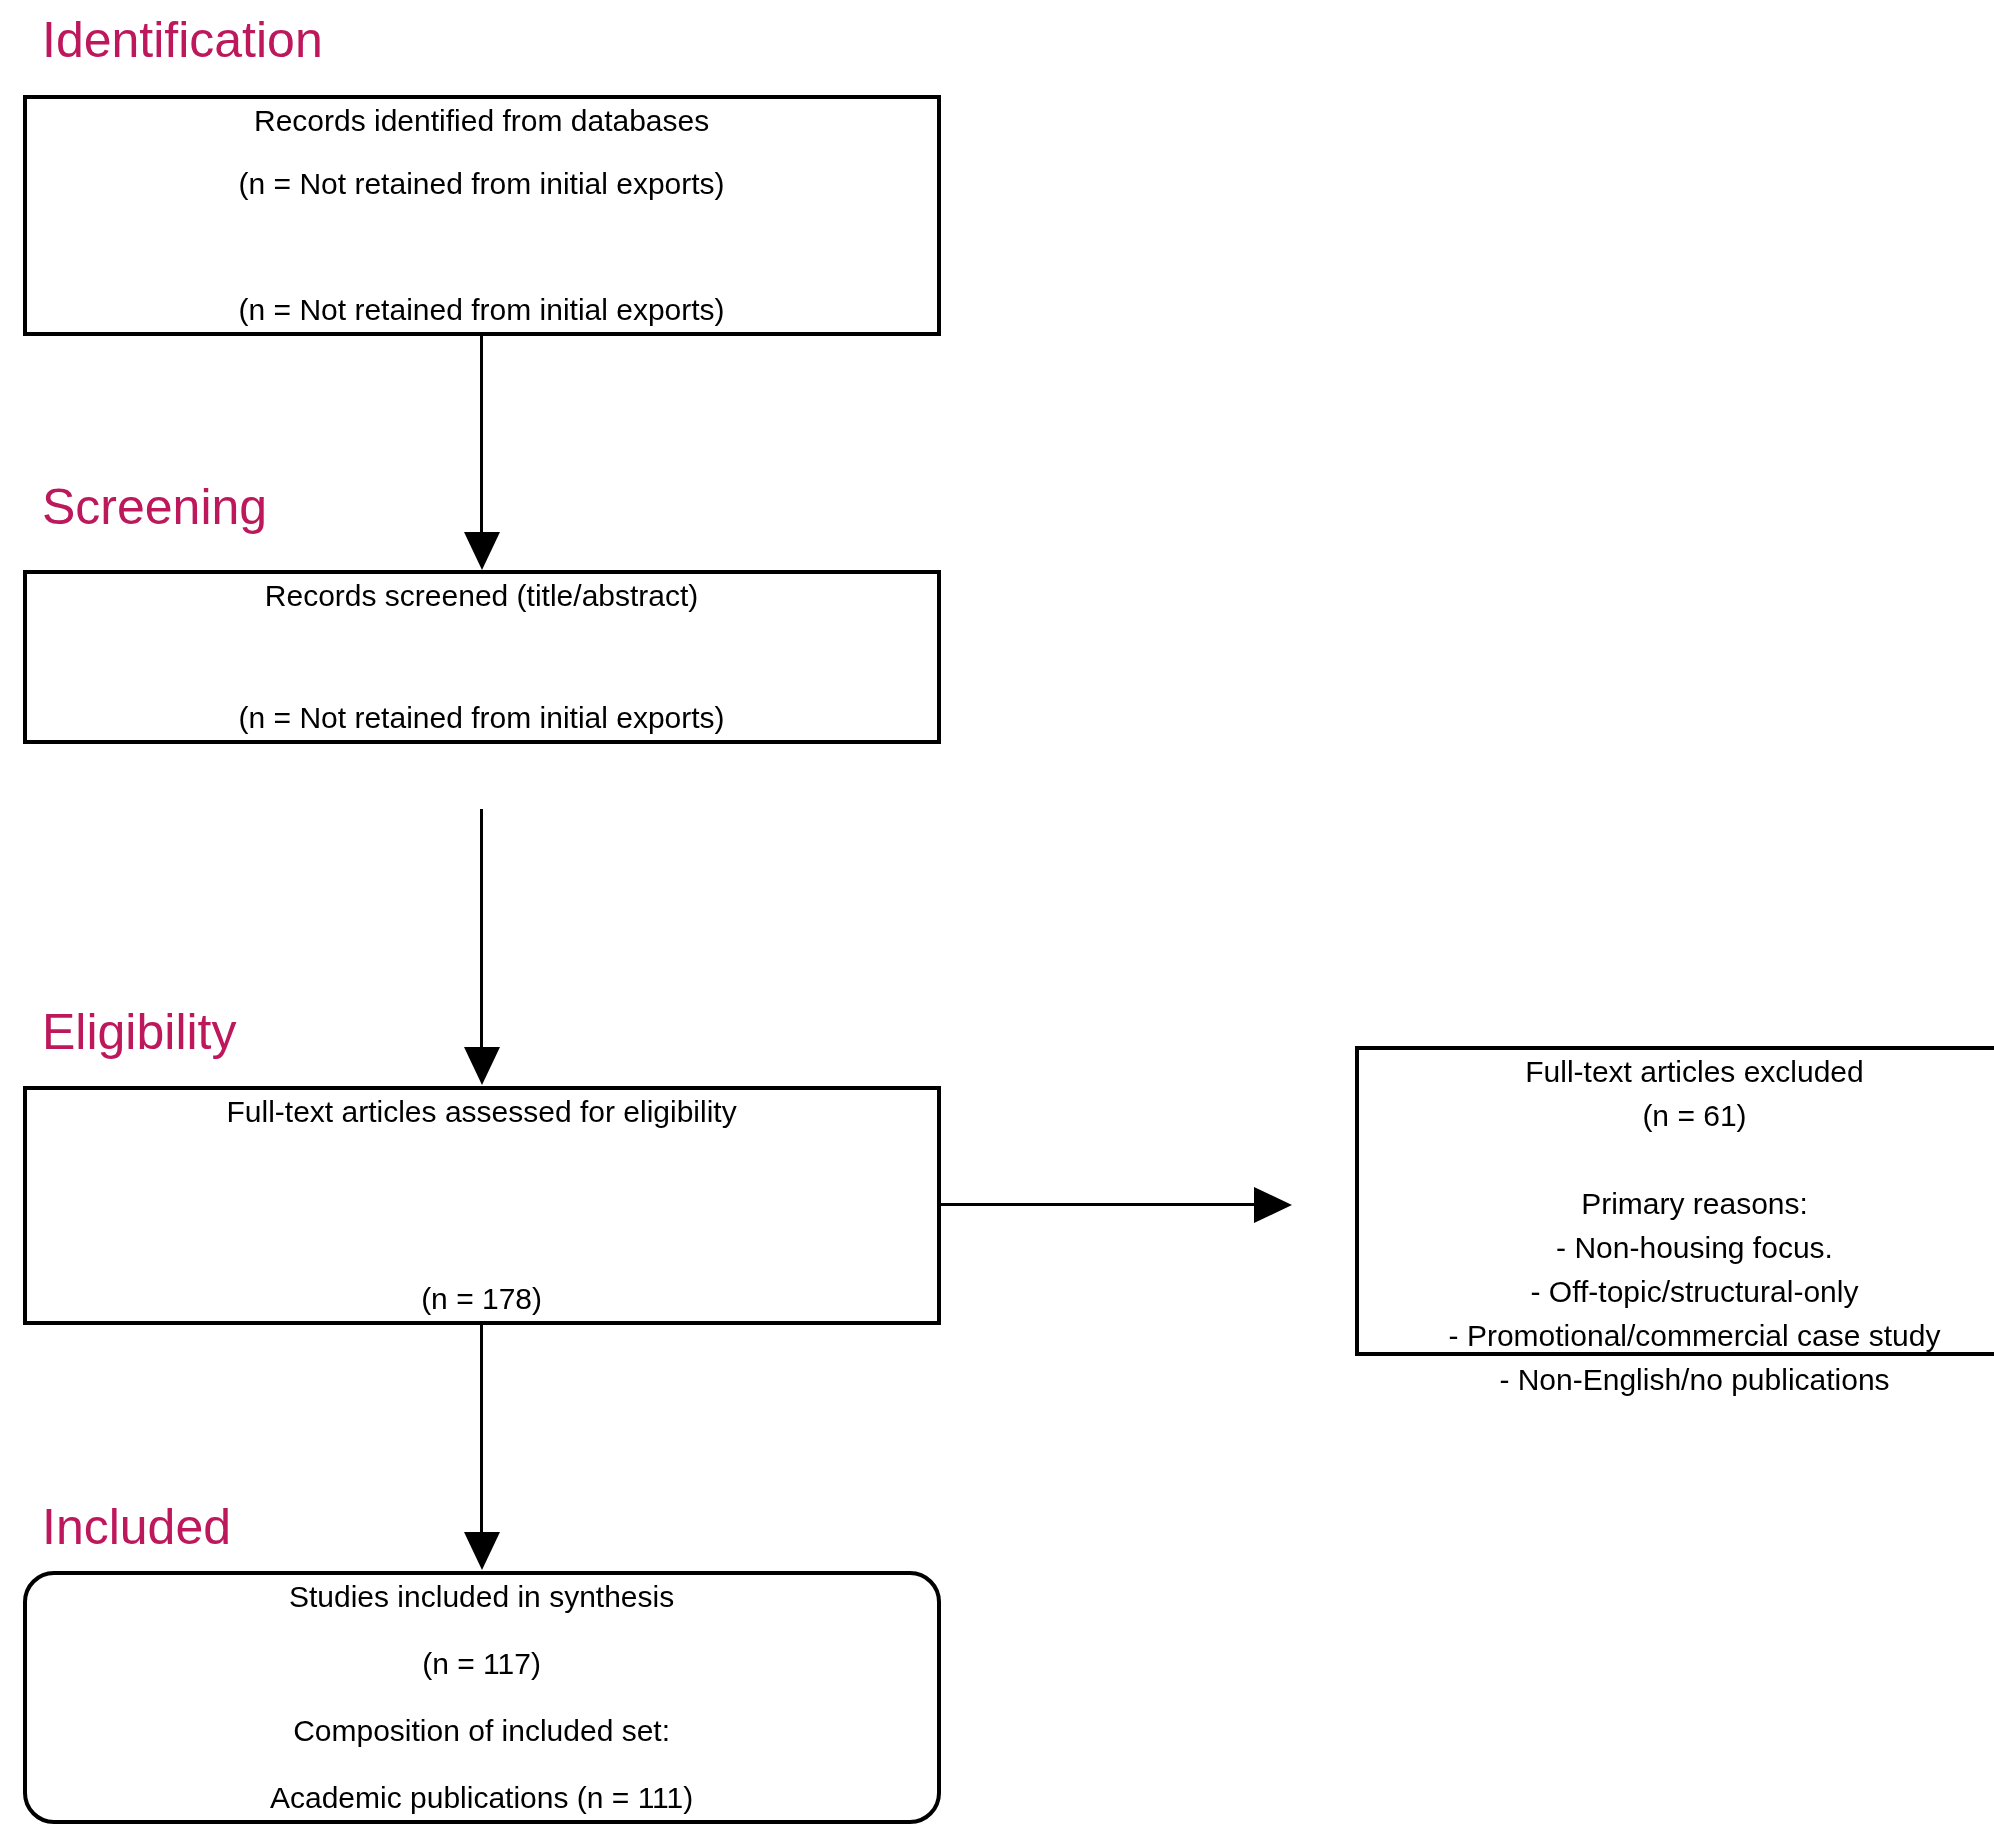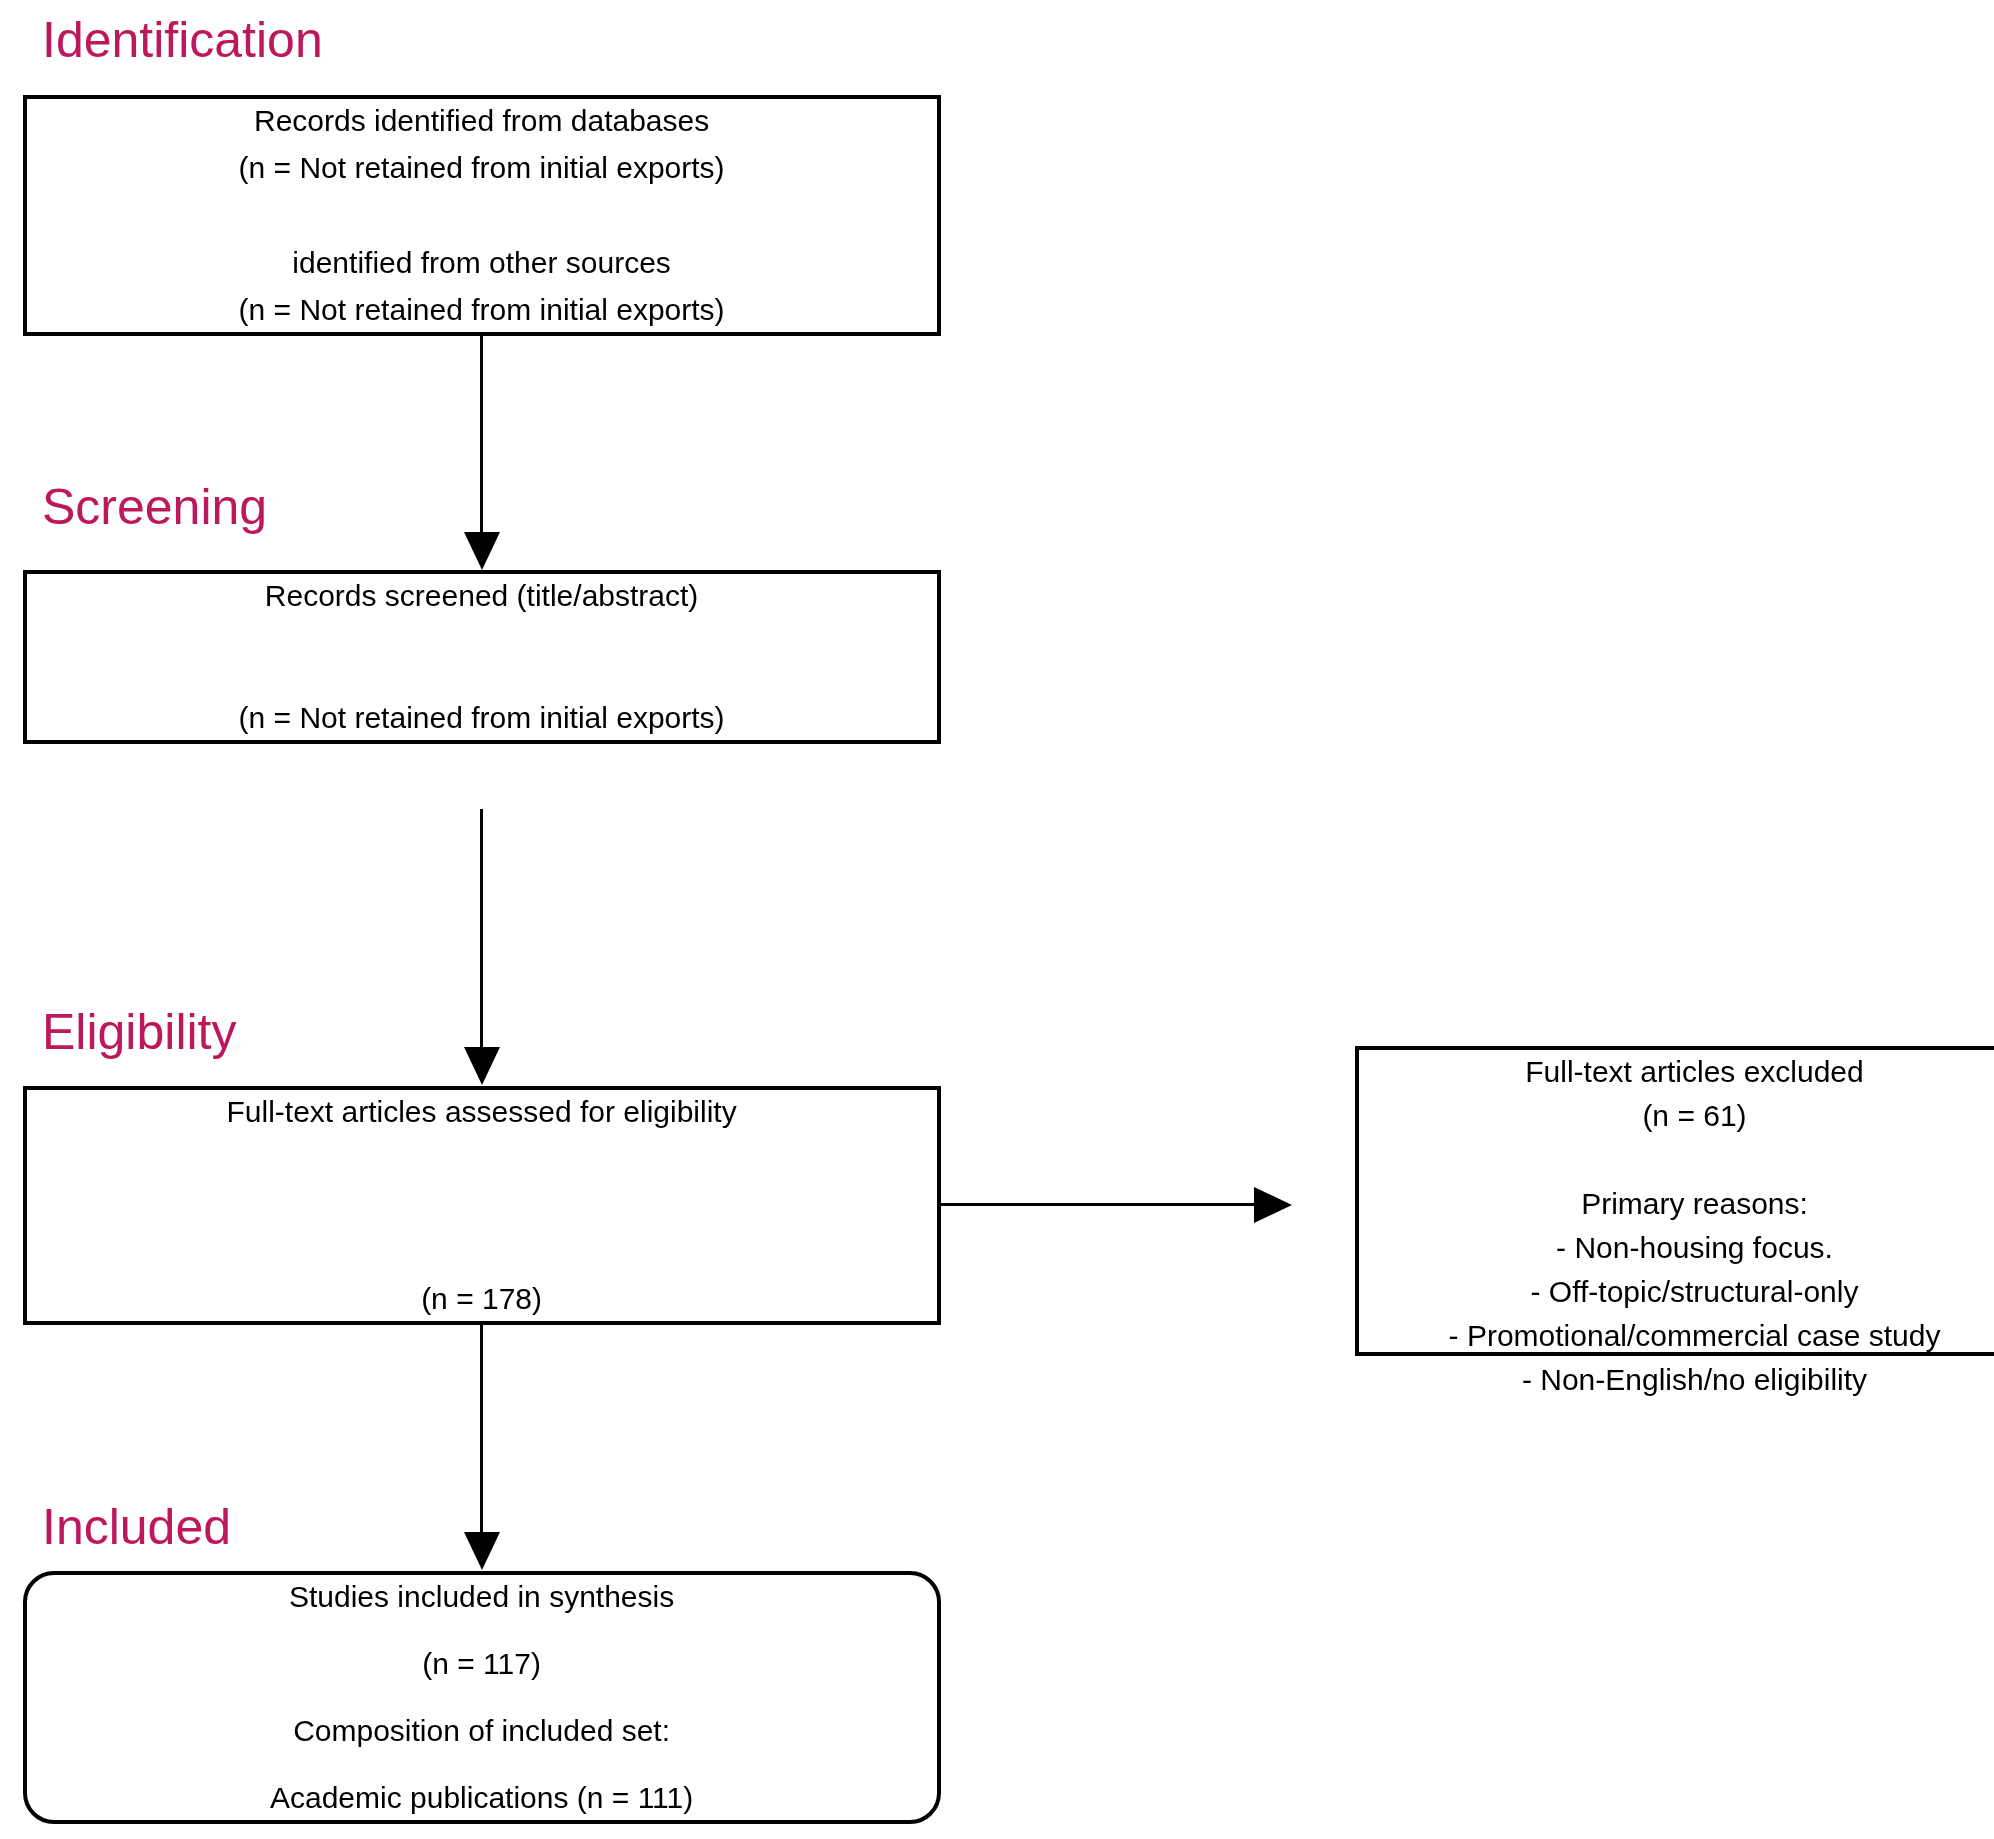--- a/index.html
+++ b/index.html
@@ -77,7 +77,6 @@
       <div class="line">Records identified from databases</div>
       <div class="line">(n = Not retained from initial exports)</div>
       <div class="line">&nbsp;</div>
-      <div class="line">identified from other sources</div>
       <div class="line">(n = Not retained from initial exports)</div>
     </div>
 

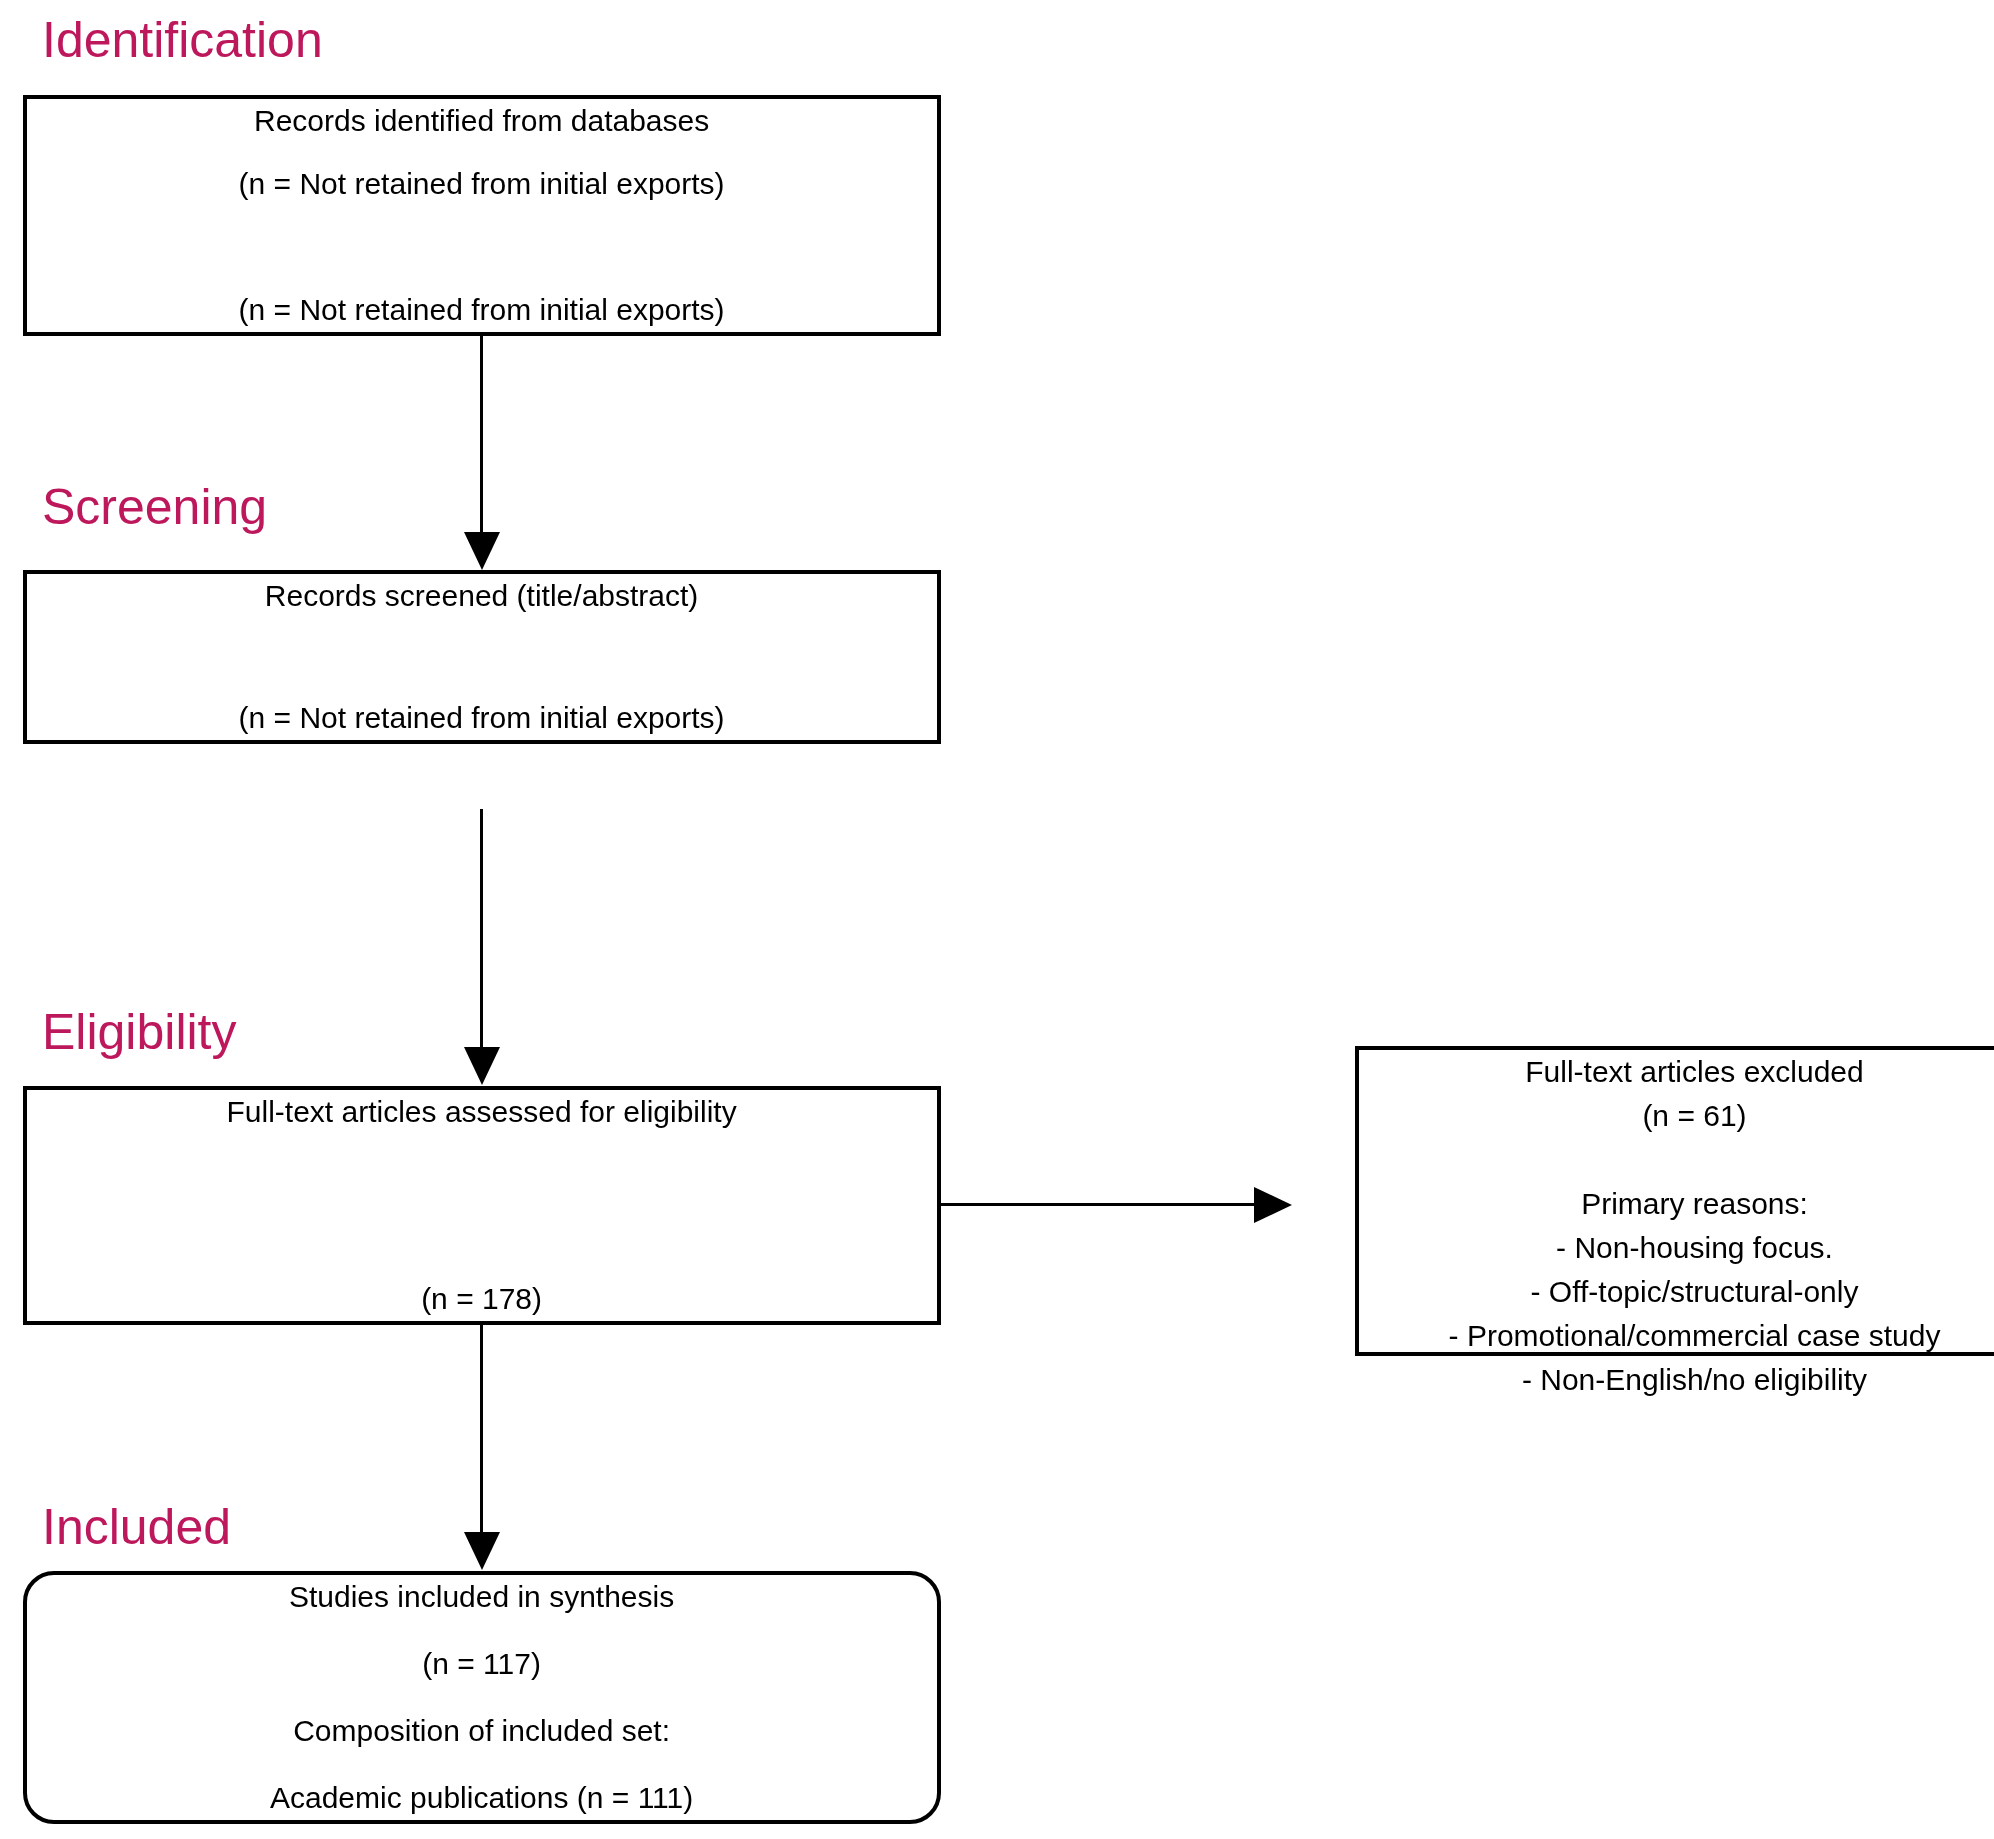--- a/index.html
+++ b/index.html
@@ -107,7 +107,7 @@
       <div class="line">- Non-housing focus.</div>
       <div class="line">- Off-topic/structural-only</div>
       <div class="line">- Promotional/commercial case study</div>
-      <div class="line">- Non-English/no eligibility</div>
+      <div class="line">- Non-English/no publications</div>
     </div>
 
   <div class="connector" style="left: 480px; top: 1325px; width: 3px; height: 209px;"></div>

